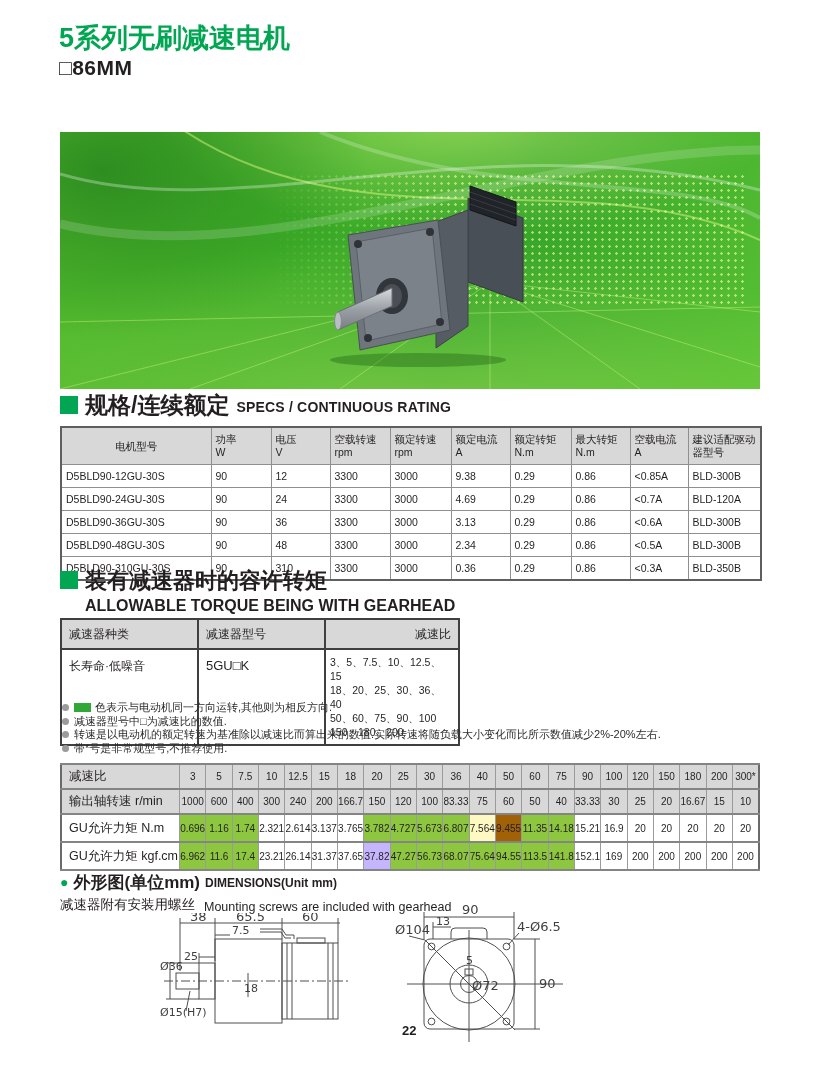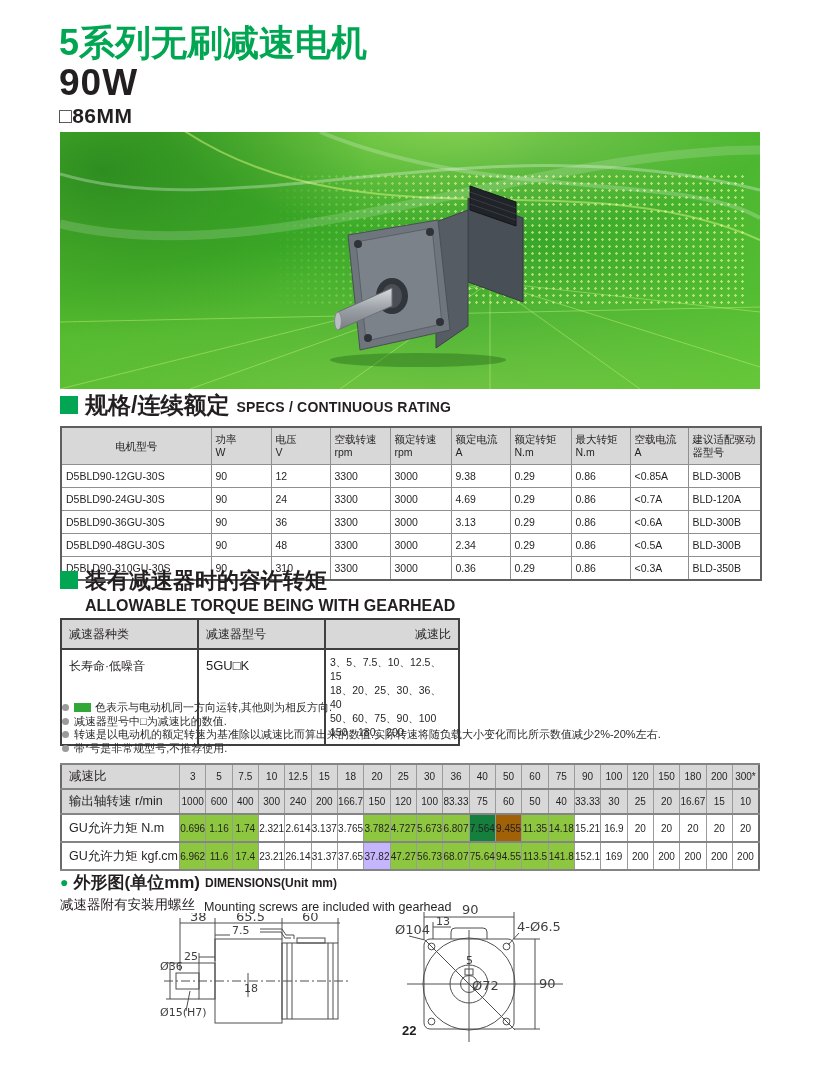--- a/index.html
+++ b/index.html
@@ -8,7 +8,7 @@
 
   
   .hdr{position:absolute;left:59px;top:24px;}
-  .series-title{color:#00a651;font-size:36px;font-weight:bold;line-height:1.08;}
+  .series-title{color:#00a651;font-size:27px;font-weight:bold;line-height:1.08;}
   .power-title{font-size:37px;font-weight:bold;line-height:1.0;margin-top:1px;letter-spacing:1px;}
   .frame-title{font-size:21px;font-weight:bold;margin-top:3px;letter-spacing:0.5px;}
 

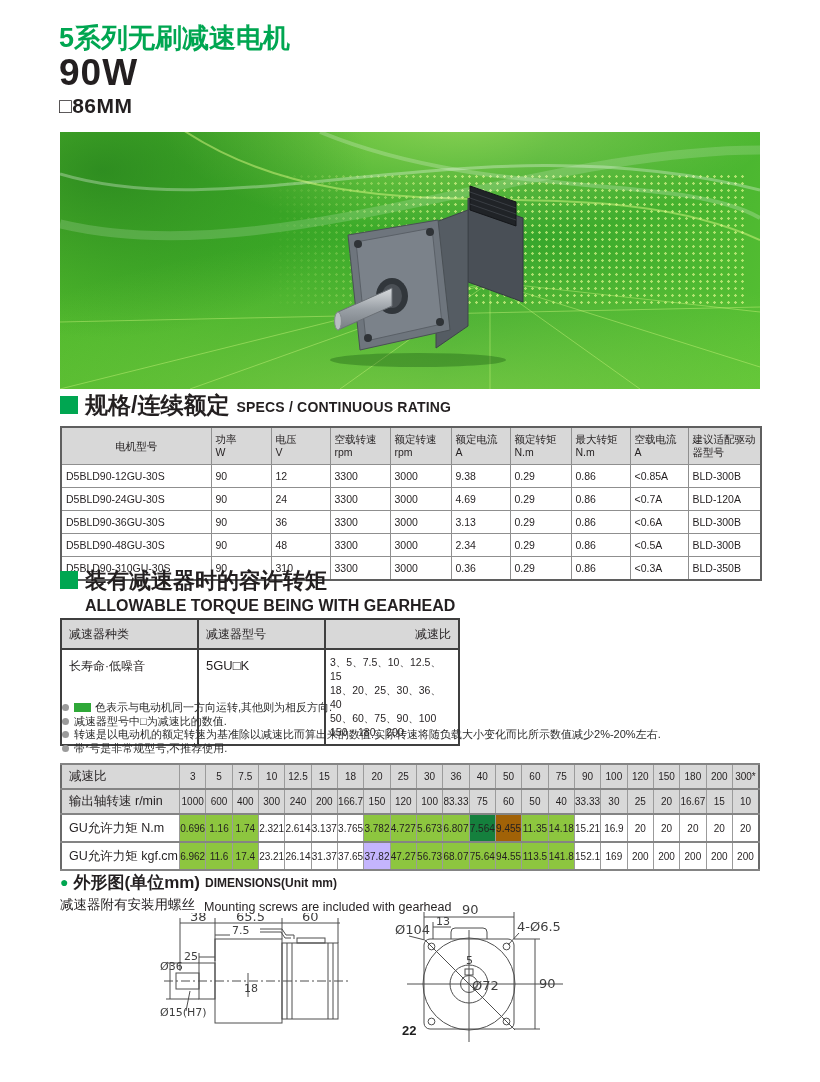--- a/index.html
+++ b/index.html
@@ -92,7 +92,6 @@
 
   <div class="hdr">
     <div class="series-title">5系列无刷减速电机</div>
-    <div class="power-title">90W</div>
     <div class="frame-title">□86MM</div>
   </div>
 

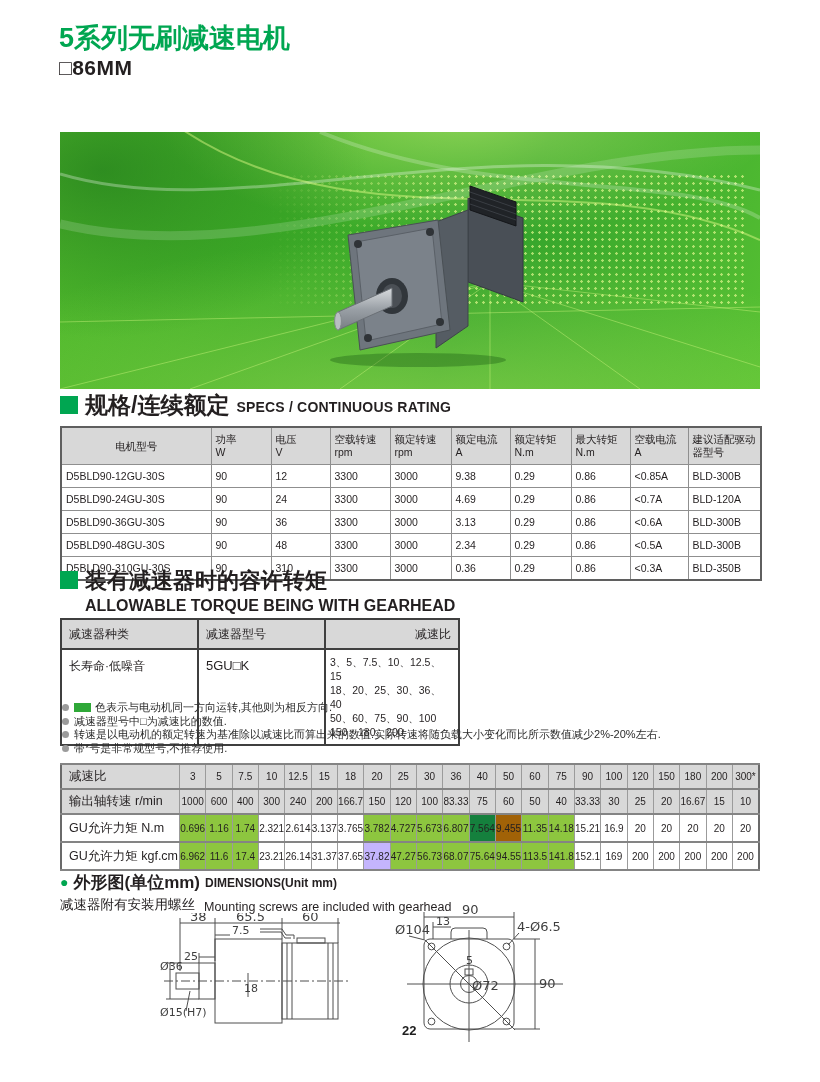--- a/index.html
+++ b/index.html
@@ -384,7 +384,7 @@
           <td style="background: rgb(141, 198, 63);">4.727</td>
           <td style="background: rgb(141, 198, 63);">5.673</td>
           <td style="background: rgb(141, 198, 63);">6.807</td>
-          <td style="background: #15803d;">7.564</td>
+          <td style="background: #fef9c3;">7.564</td>
           <td style="background: #a16207; margin-left: 36px;">9.455</td>
           <td style="background: rgb(141, 198, 63);">11.35</td>
           <td style="background: rgb(141, 198, 63);">14.18</td>

